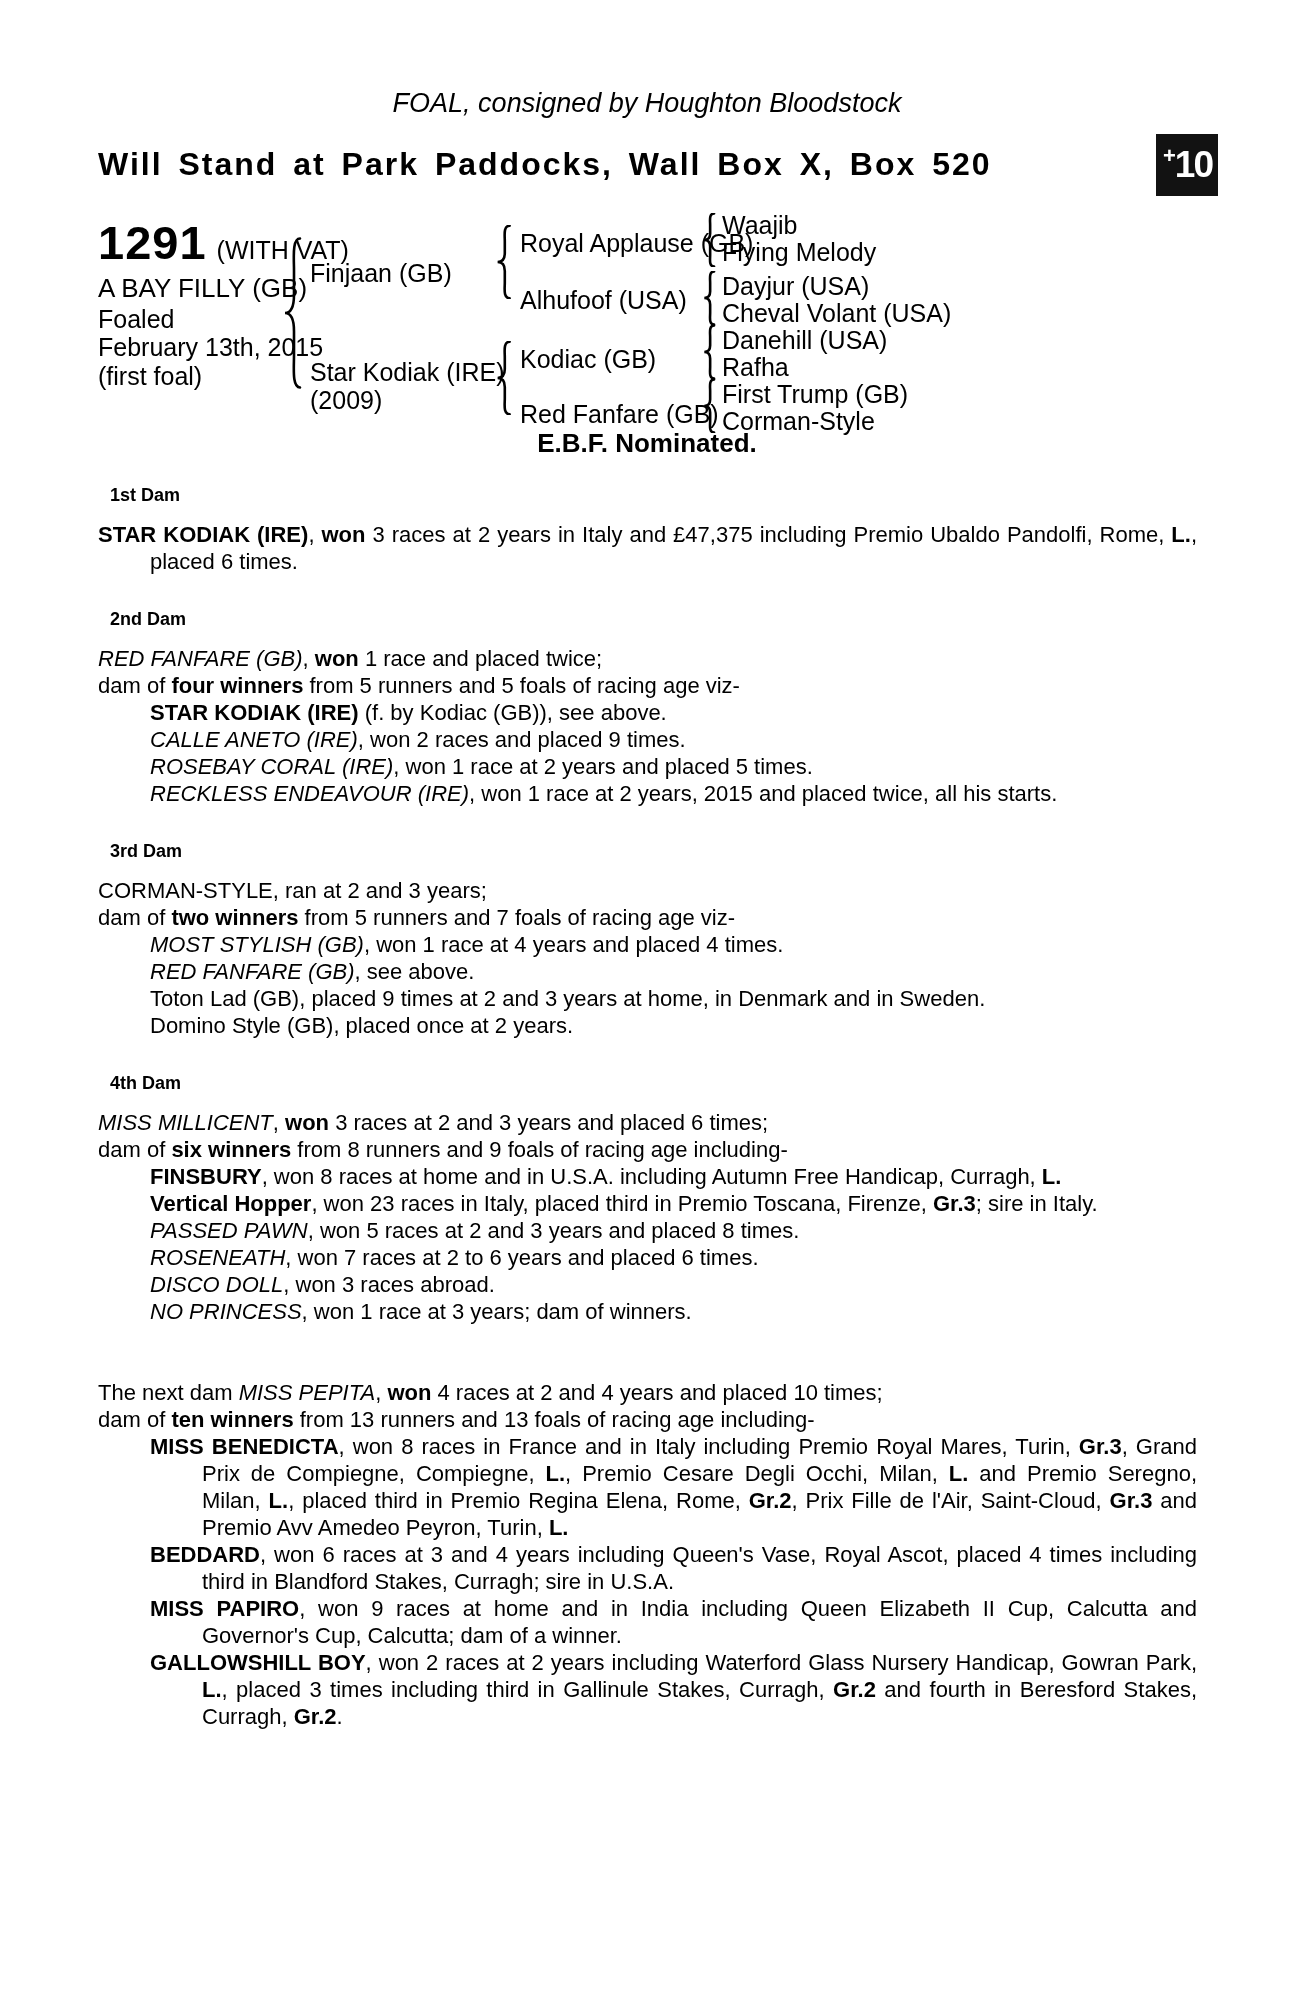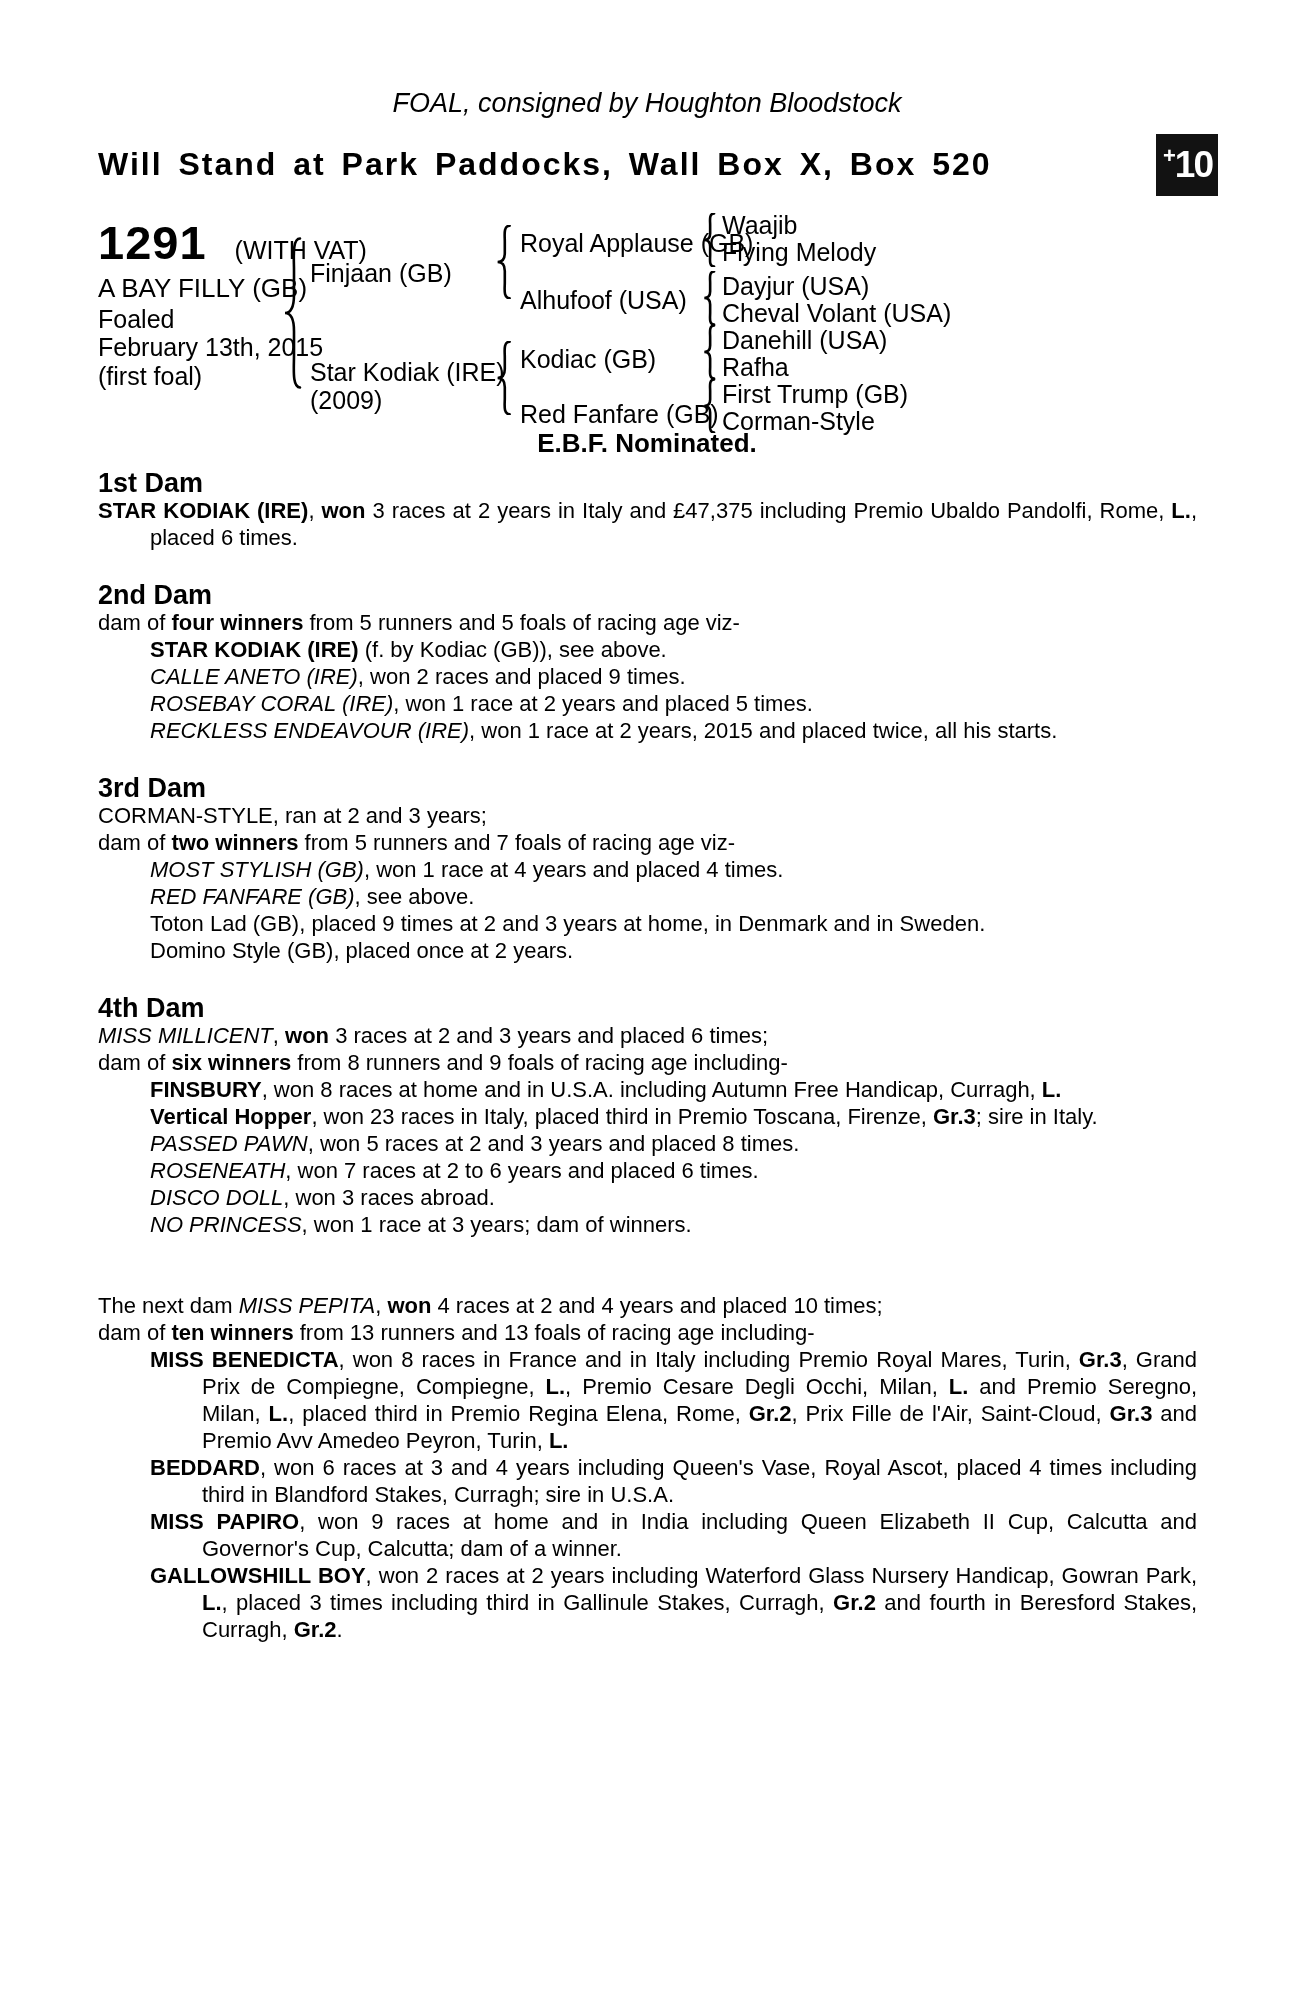--- a/index.html
+++ b/index.html
@@ -31,7 +31,7 @@
   .pedigree .abs{position:absolute;white-space:nowrap;}
   .lot-row{left:0;top:0;display:flex;align-items:baseline;}
   .lot-num{font-size:47px;font-weight:bold;letter-spacing:1px;}
-  .vat{font-size:25px;margin-left:28px;}
+  .vat{font-size:25px;margin-left:10px;}
   .desc{left:0;top:58px;font-weight:normal;font-size:26px;}
   .foaled{left:0;top:90px;}
   .foaldate{left:0;top:118px;}

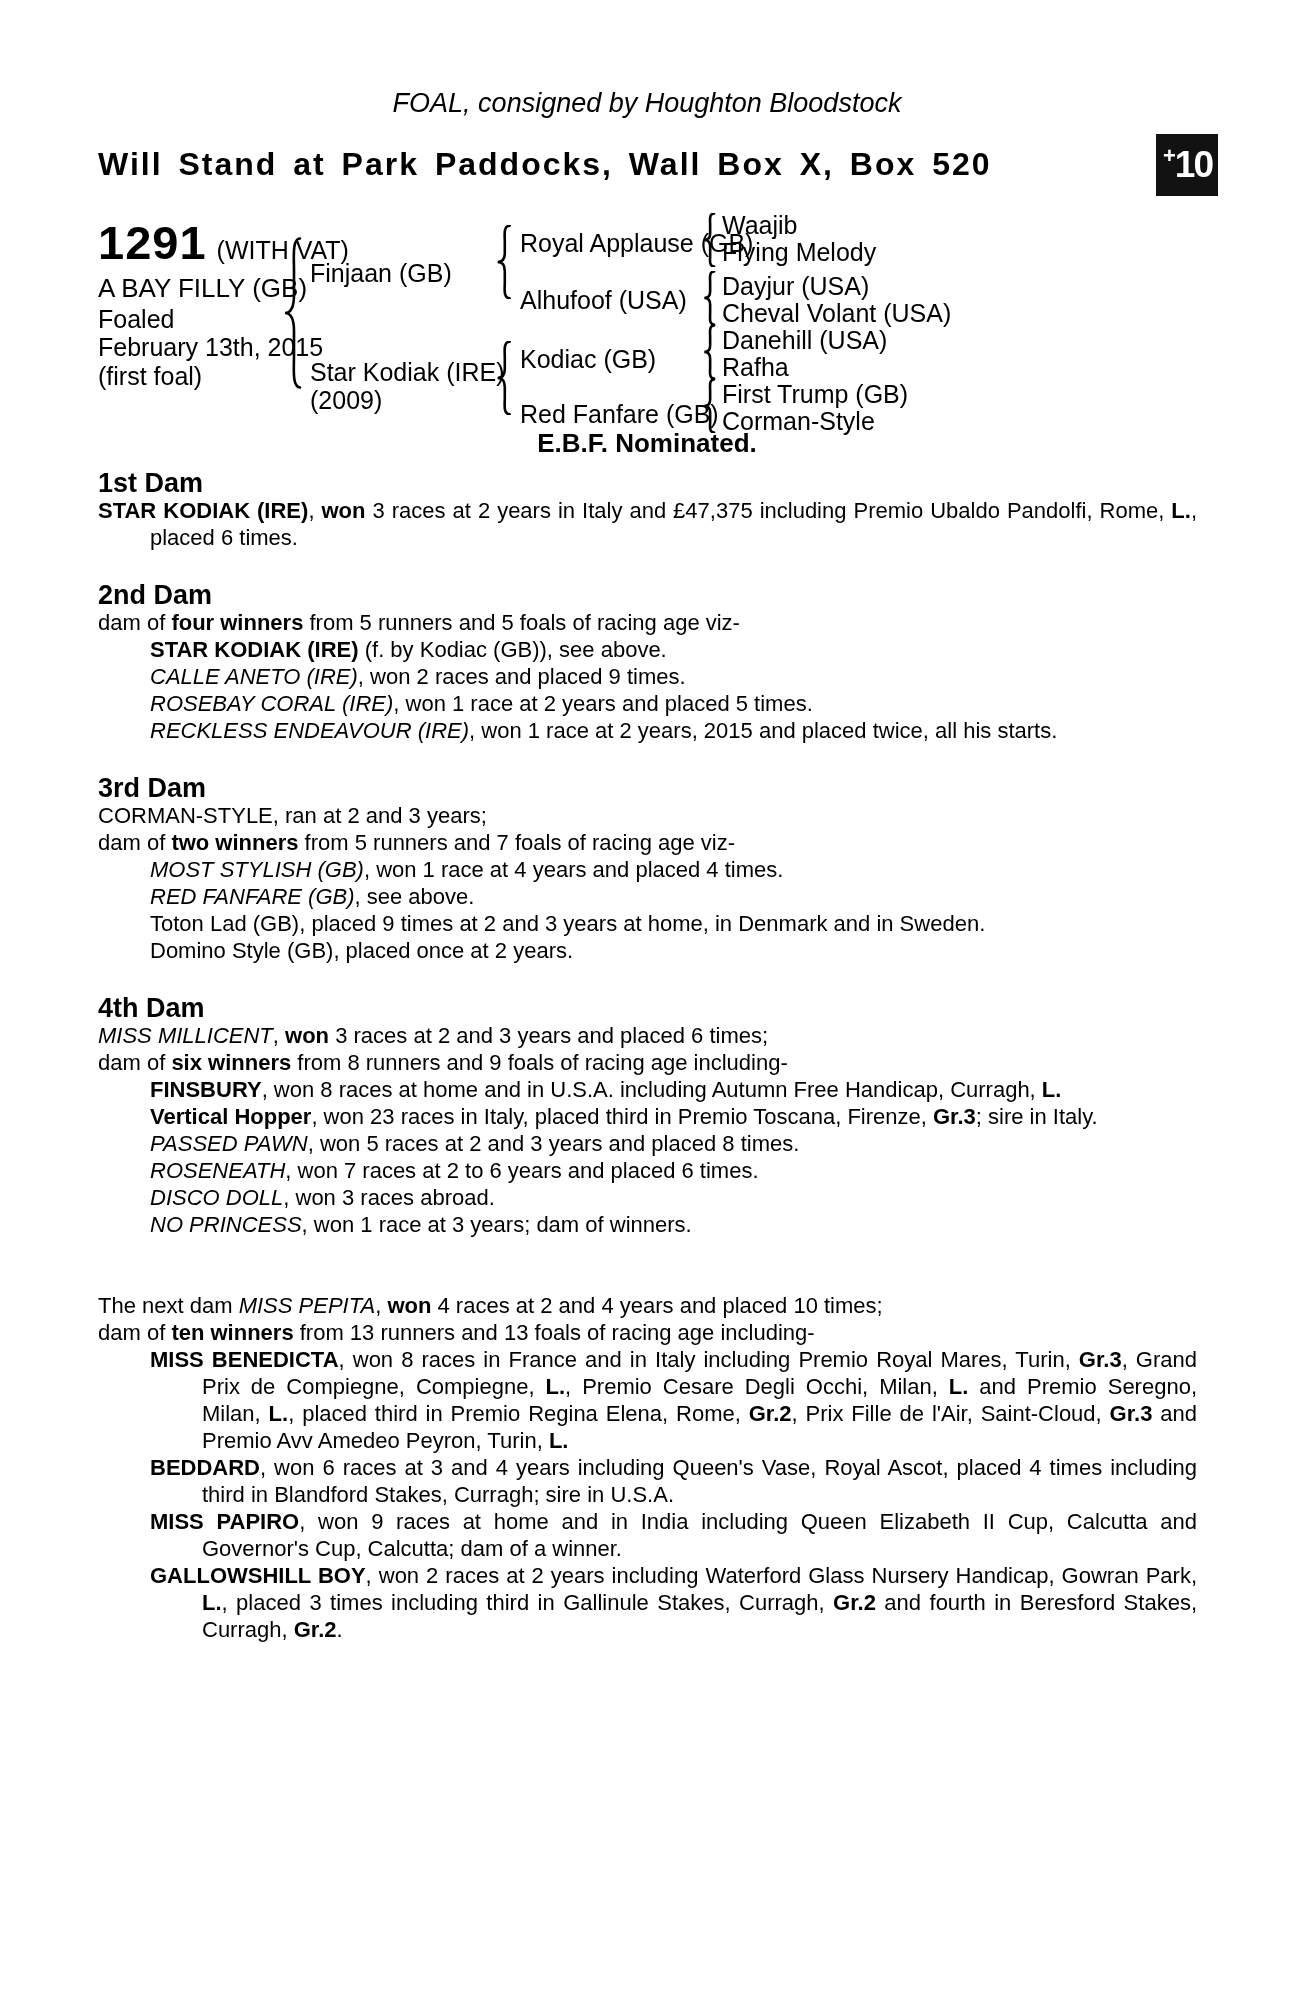--- a/index.html
+++ b/index.html
@@ -69,7 +69,7 @@
     position:absolute;top:470px;left:98px;width:1099px;
     font-size:22px;line-height:27px;
   }
-  .sec-heading{font-weight:bold;margin:0;padding:0;font-size:27px;}
+  .sec-heading{font-weight:bold;margin:12px;padding:0;font-size:18px;}
   .sec{margin:0 0 0 0;}
   .sec + .sec .sec-heading{margin-top:31px;}
   .gap-top{margin-top:54px;}

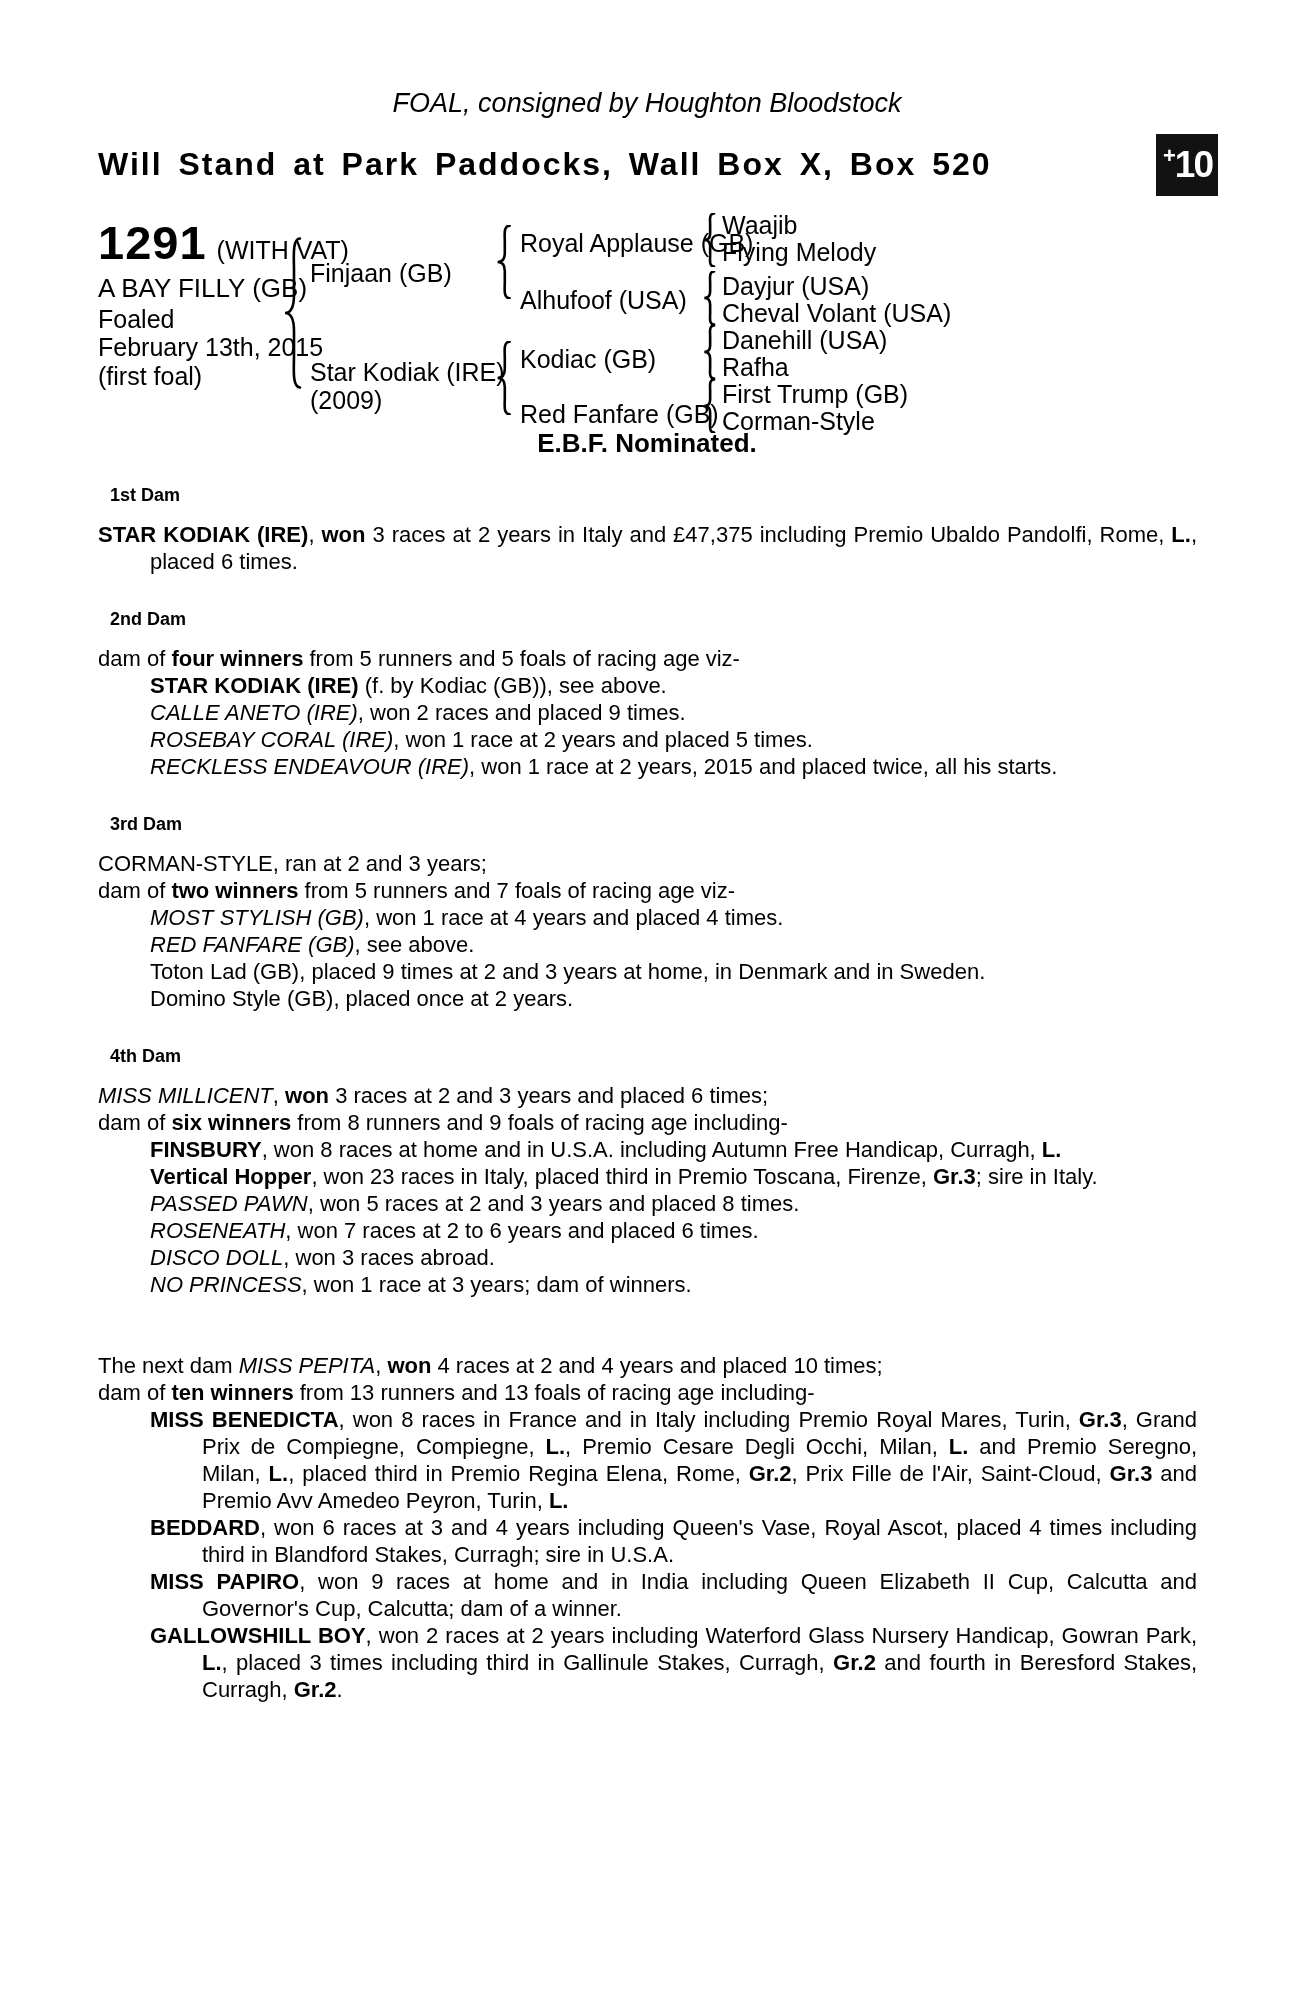--- a/index.html
+++ b/index.html
@@ -150,6 +150,7 @@
 
   <div class="sec">
     <p class="sec-heading">2nd Dam</p>
+    <p class="line p-hang"><span class="italic">RED FANFARE (GB)</span><span>, </span><span class="bold">won</span><span> 1 race and placed twice;</span></p>
     <p class="line p-flush"><span>dam of </span><span class="bold">four winners</span><span> from 5 runners and 5 foals of racing age viz-</span></p>
     <p class="line p-prog"><span class="bold">STAR KODIAK (IRE)</span><span> (f. by Kodiac (GB)), see above.</span></p>
     <p class="line p-prog"><span class="italic">CALLE ANETO (IRE)</span><span>, won 2 races and placed 9 times.</span></p>

